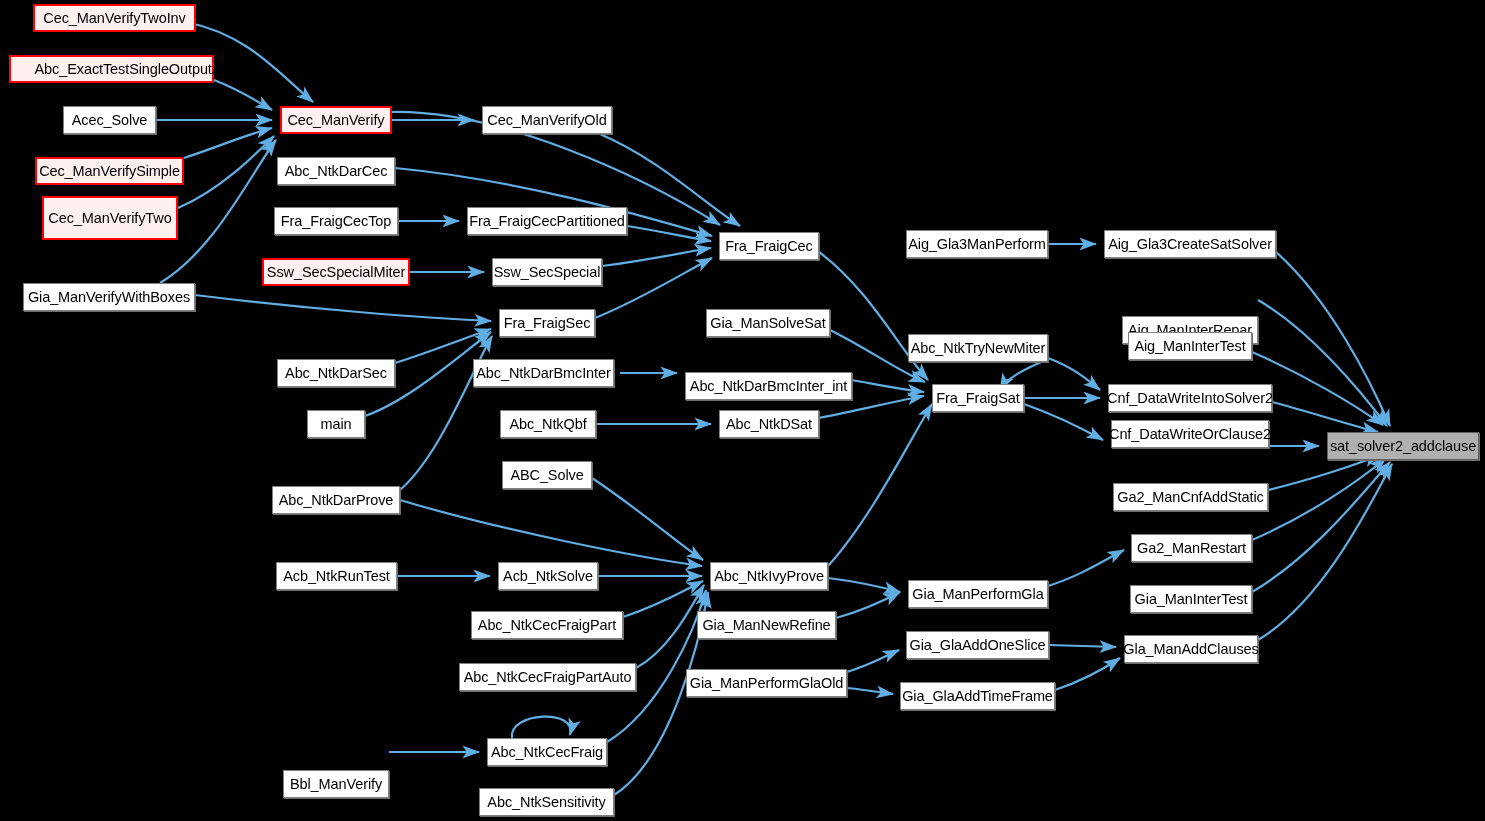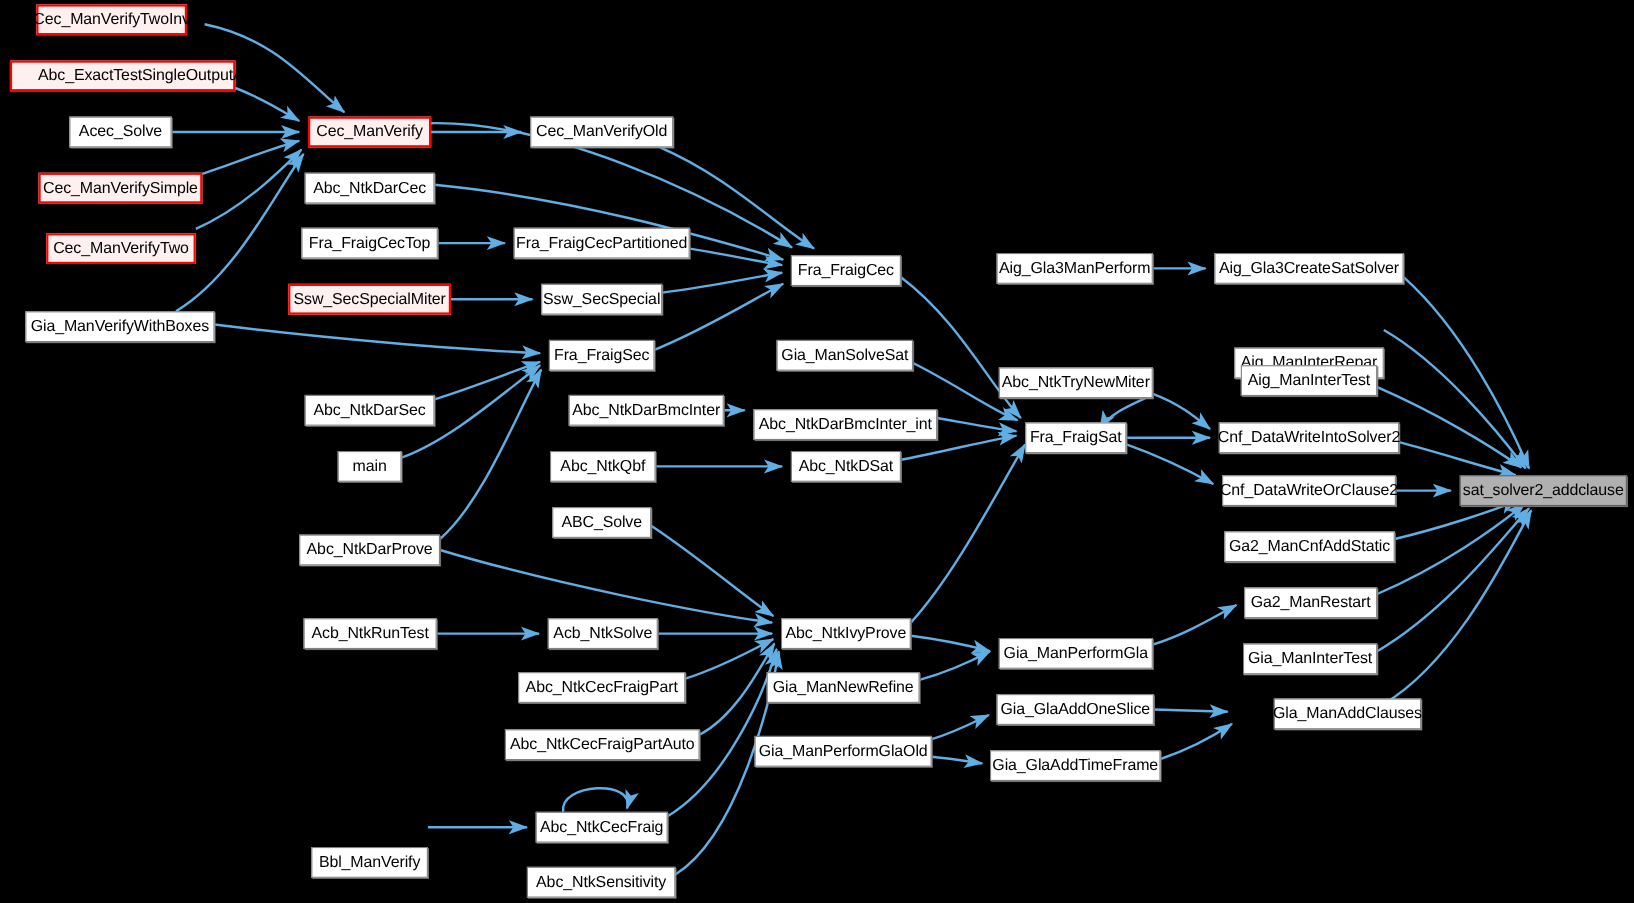--- a/index.html
+++ b/index.html
@@ -123,7 +123,7 @@
       </g>
   </svg>
   <div id="nodes-group">
-      <div class="node red" style="left: 33px; top: 4px; width: 137px; height: 28px;">
+      <div class="node red" style="left: 33px; top: 4px; width: 163px; height: 28px;">
         <span class="node-label">Cec_ManVerifyTwoInv</span>
       </div>
       <div class="node red" style="left: 9px; top: 55px; width: 205px; height: 28px; padding-left: 48px;">

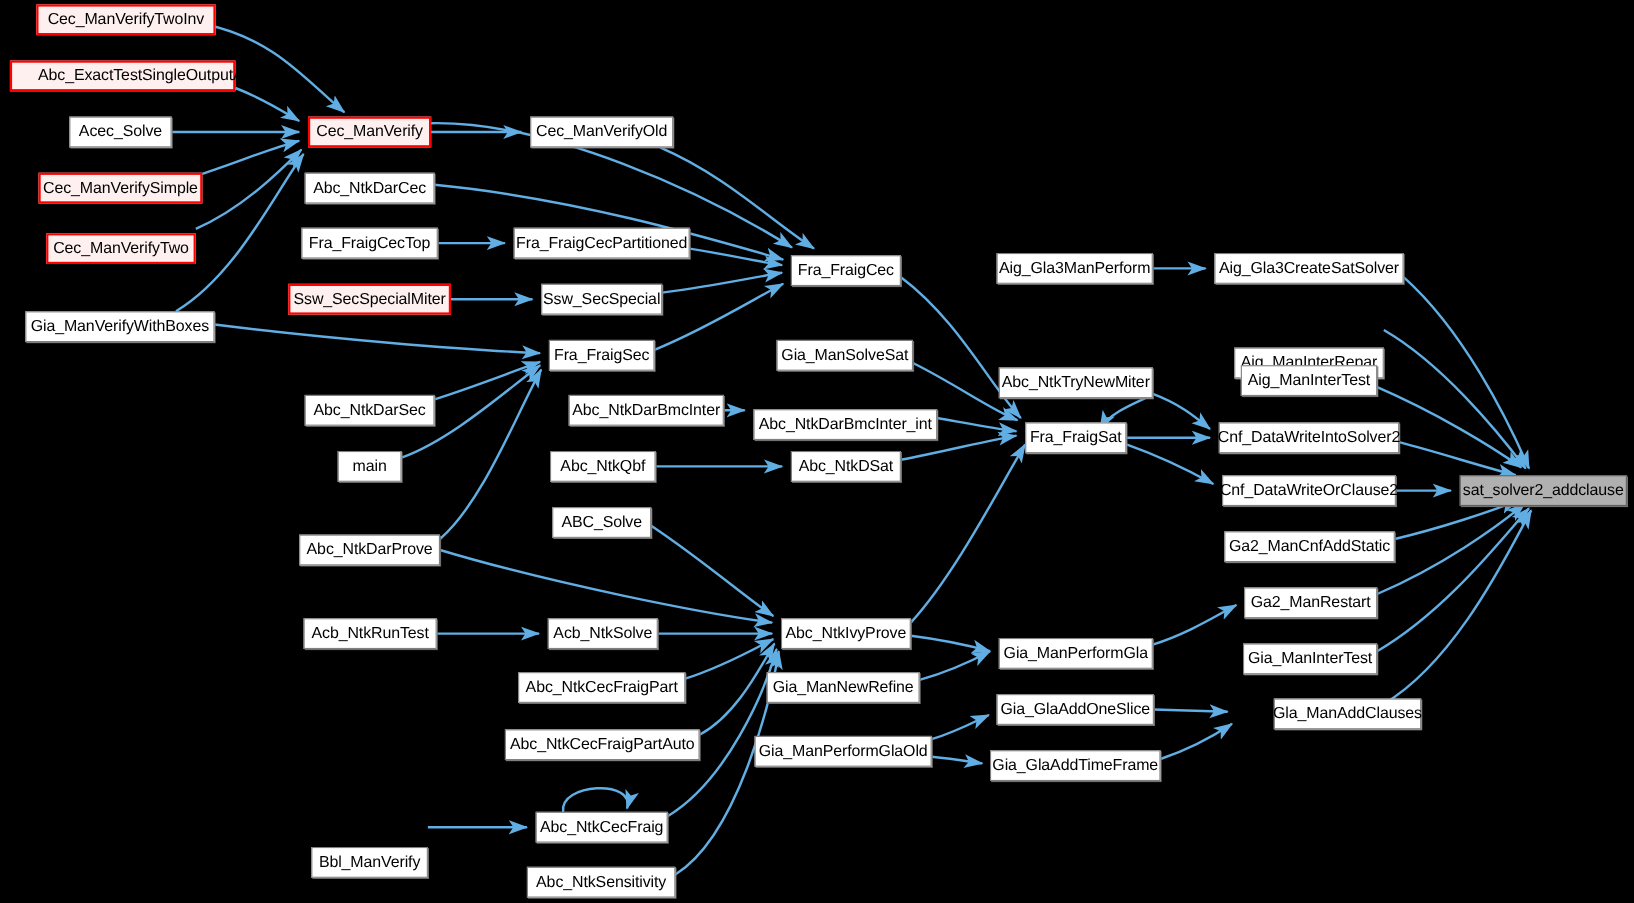--- a/index.html
+++ b/index.html
@@ -144,7 +144,7 @@
       <div class="node" style="left: 277px; top: 157px; width: 118px; height: 28px;">
         <span class="node-label">Abc_NtkDarCec</span>
       </div>
-      <div class="node red" style="left: 42px; top: 212px; width: 136px; height: 28px;">
+      <div class="node red" style="left: 42px; top: 196px; width: 136px; height: 44px;">
         <span class="node-label">Cec_ManVerifyTwo</span>
       </div>
       <div class="node" style="left: 274px; top: 207px; width: 124px; height: 28px;">

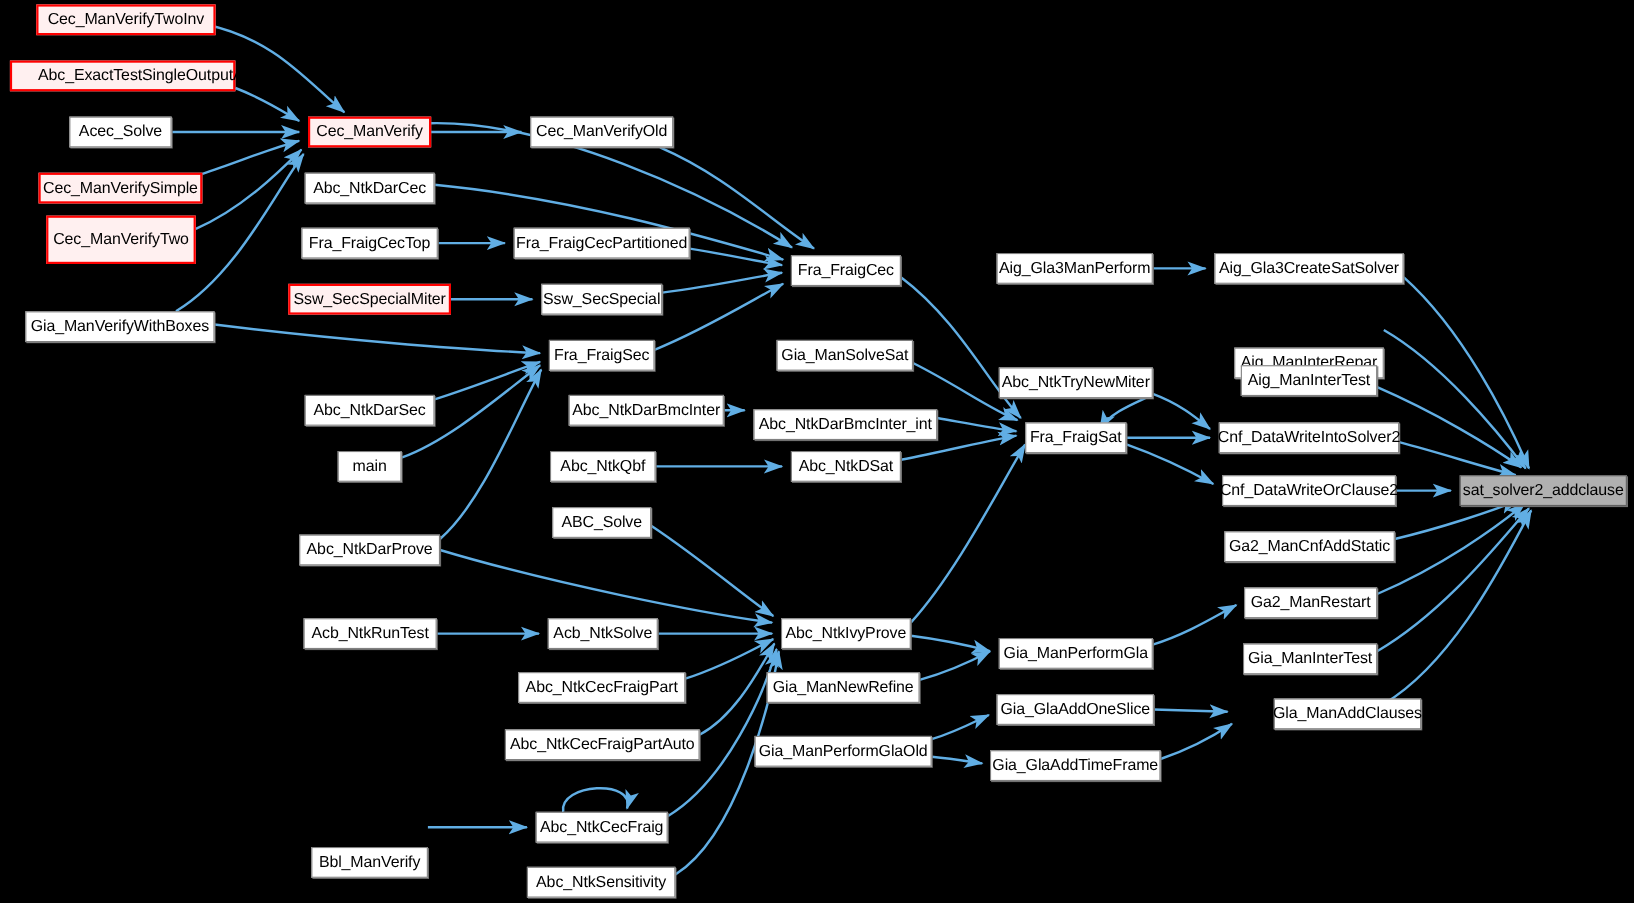--- a/index.html
+++ b/index.html
@@ -186,7 +186,7 @@
       <div class="node" style="left: 277px; top: 359px; width: 118px; height: 28px;">
         <span class="node-label">Abc_NtkDarSec</span>
       </div>
-      <div class="node" style="left: 473px; top: 359px; width: 141px; height: 28px; margin-left: 44px;">
+      <div class="node" style="left: 473px; top: 359px; width: 141px; height: 28px;">
         <span class="node-label">Abc_NtkDarBmcInter</span>
       </div>
       <div class="node" style="left: 685px; top: 372px; width: 167px; height: 28px;">

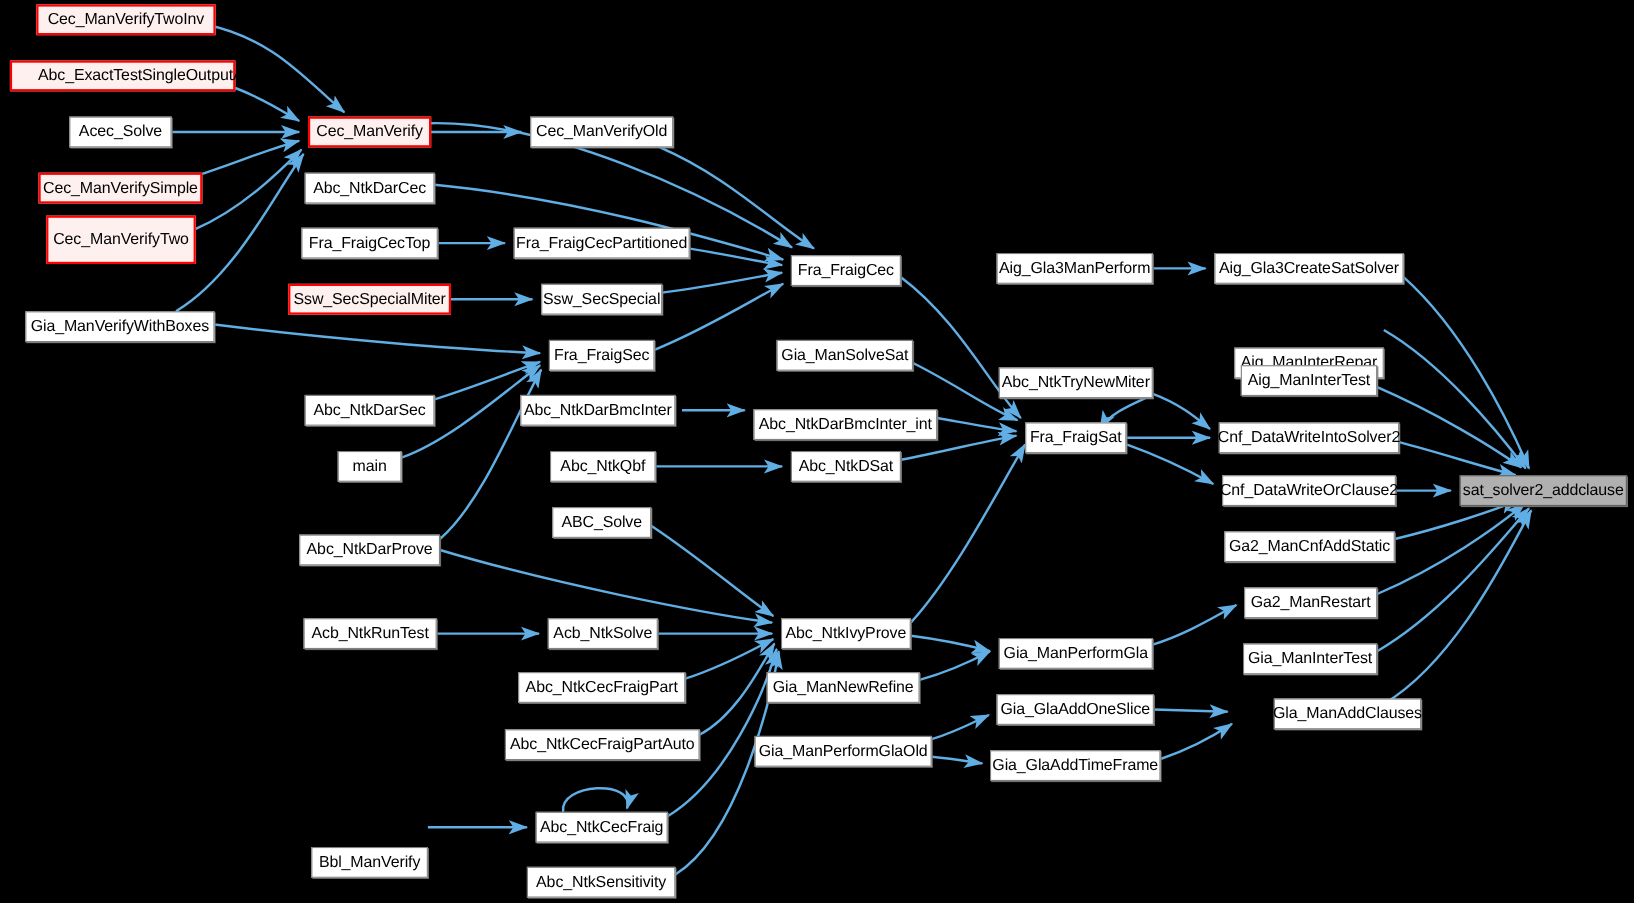--- a/index.html
+++ b/index.html
@@ -210,7 +210,7 @@
       <div class="node" style="left: 719px; top: 410px; width: 100px; height: 28px;">
         <span class="node-label">Abc_NtkDSat</span>
       </div>
-      <div class="node" style="left: 1111px; top: 432px; width: 158px; height: 28px;">
+      <div class="node" style="left: 1111px; top: 420px; width: 158px; height: 28px;">
         <span class="node-label">Cnf_DataWriteOrClause2</span>
       </div>
       <div class="node current" style="left: 1327px; top: 432px; width: 152px; height: 28px;">

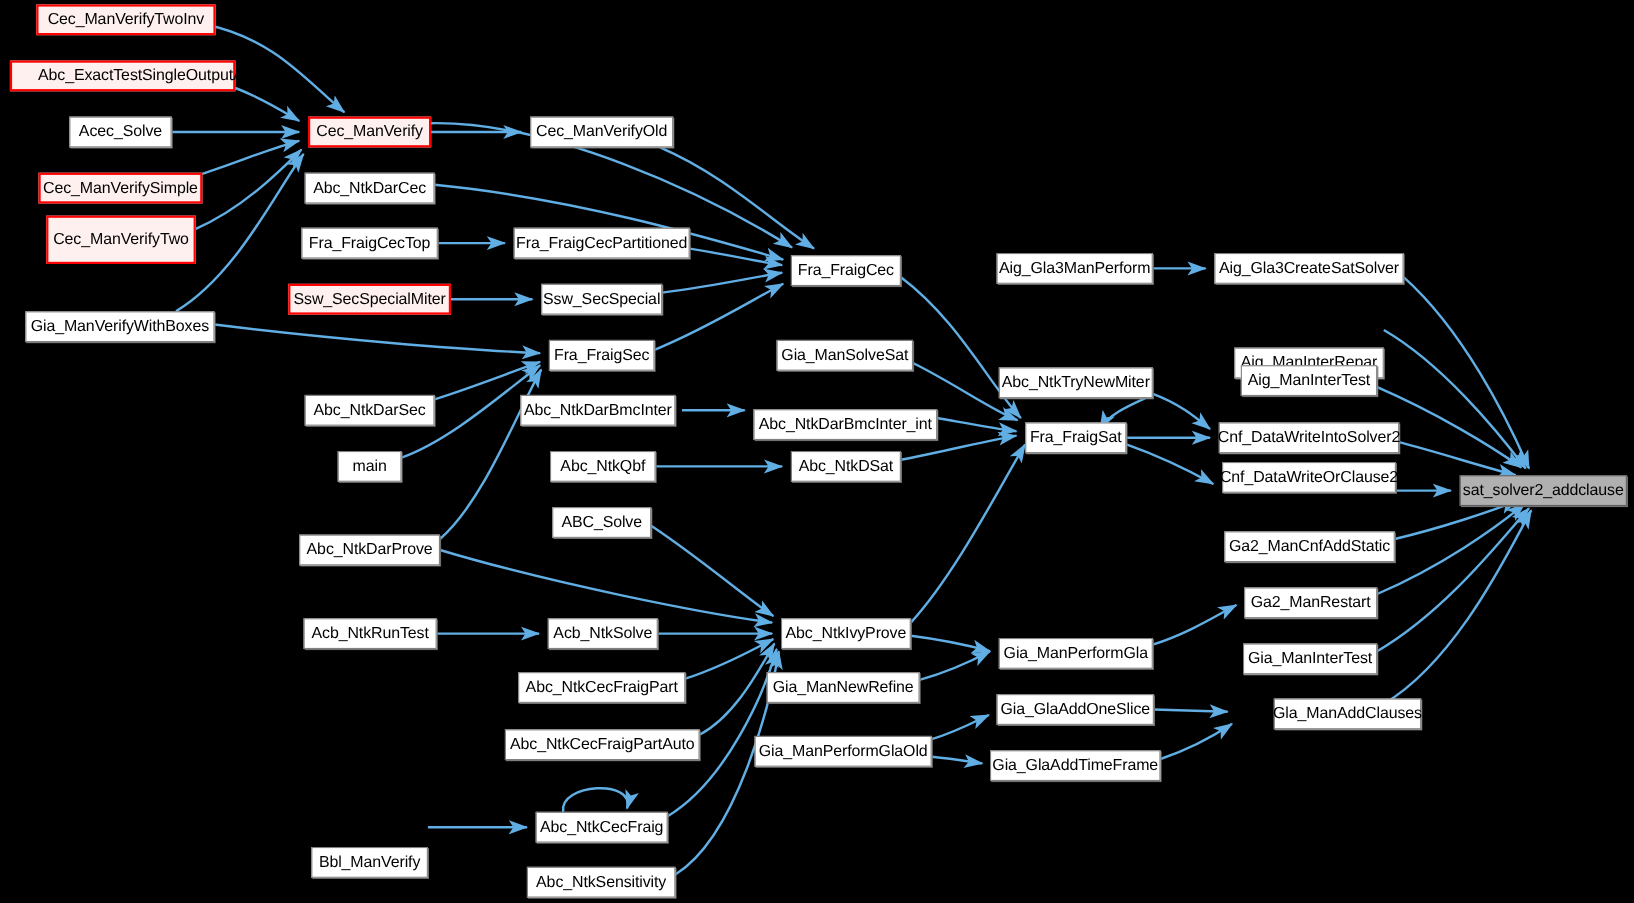--- a/index.html
+++ b/index.html
@@ -252,7 +252,7 @@
       <div class="node" style="left: 906px; top: 631px; width: 143px; height: 28px;">
         <span class="node-label">Gia_GlaAddOneSlice</span>
       </div>
-      <div class="node" style="left: 1124px; top: 635px; width: 134px; height: 28px; margin-left: 34px;">
+      <div class="node" style="left: 1124px; top: 635px; width: 134px; height: 28px;">
         <span class="node-label">Gla_ManAddClauses</span>
       </div>
       <div class="node" style="left: 459px; top: 663px; width: 177px; height: 28px;">

